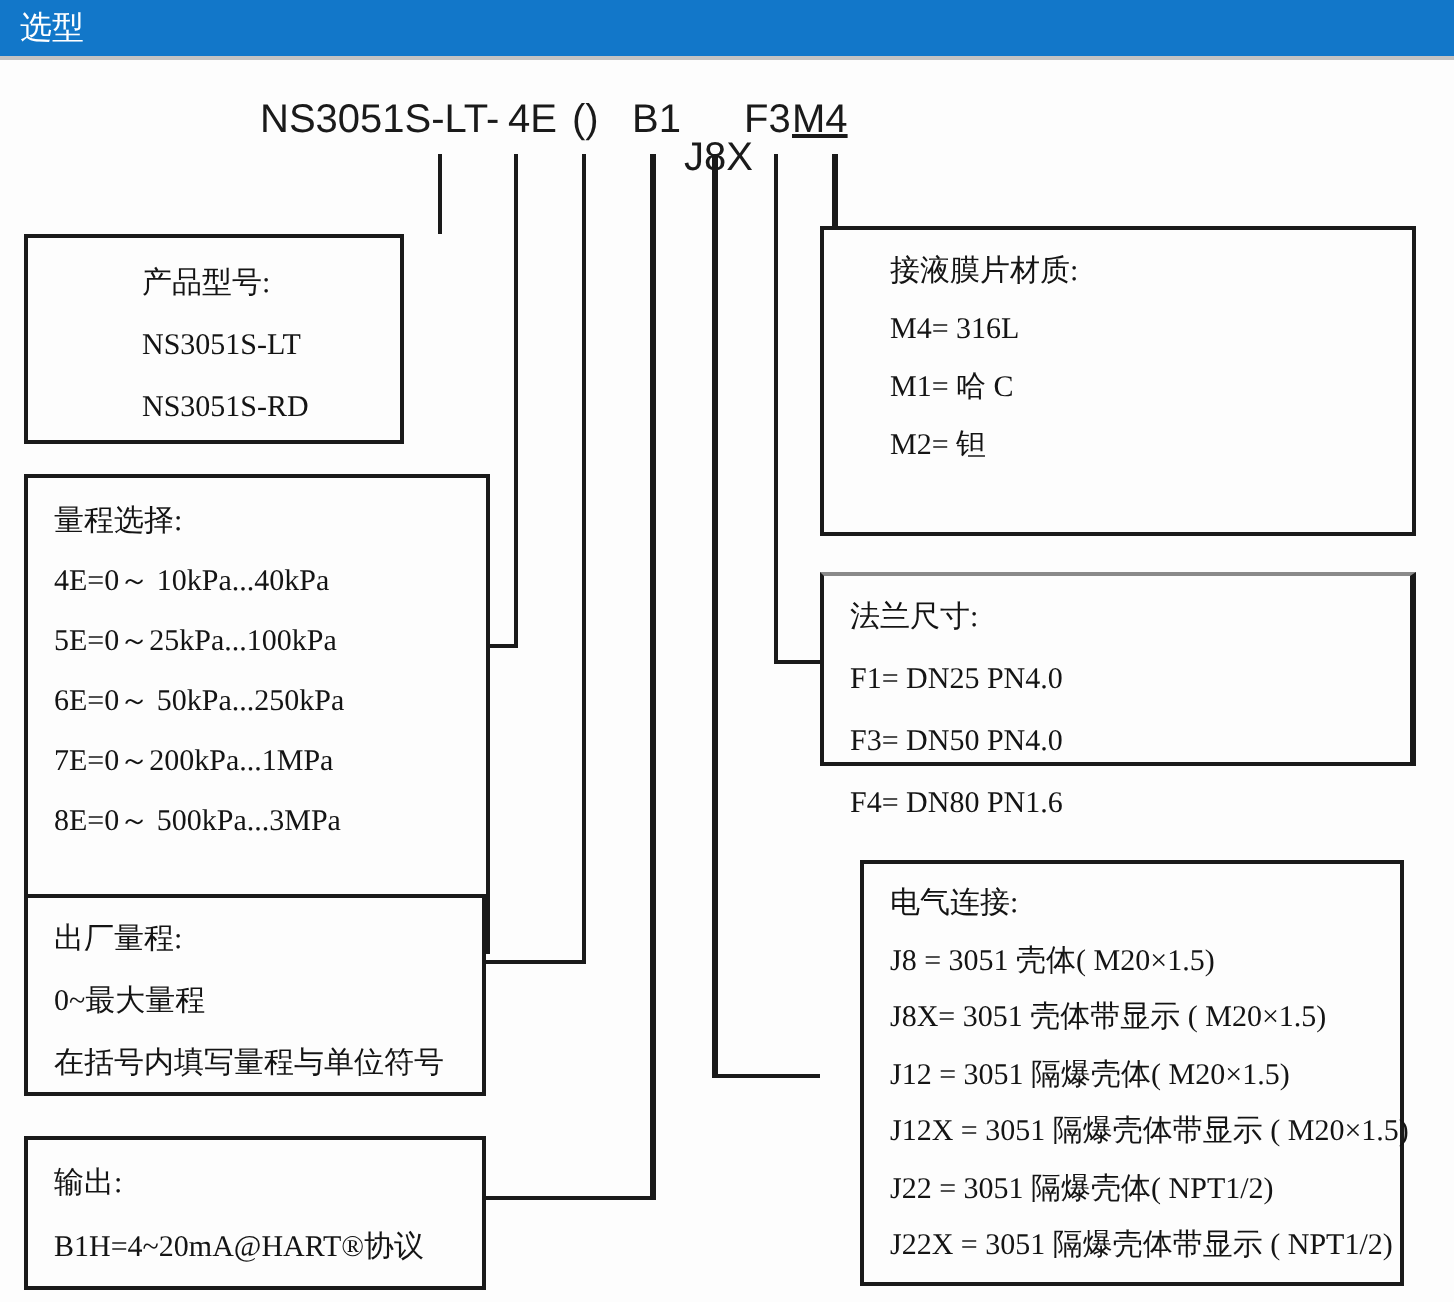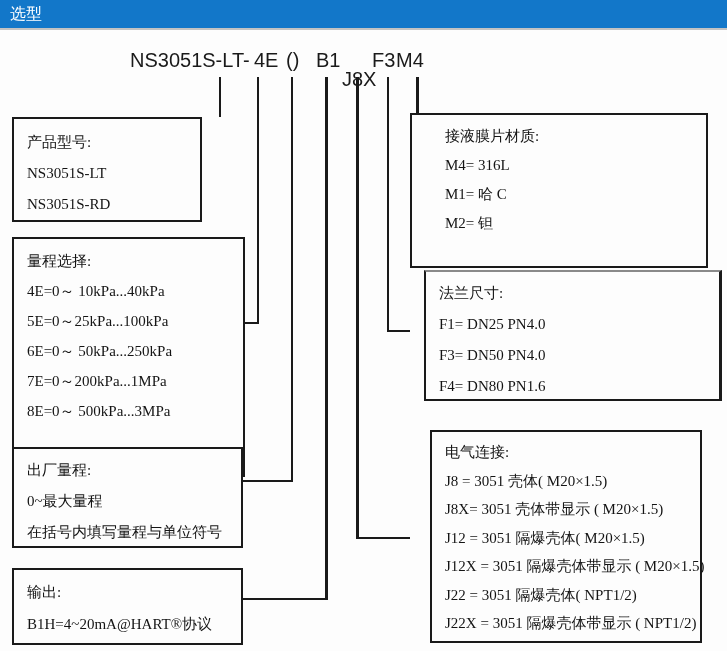--- a/index.html
+++ b/index.html
@@ -55,7 +55,7 @@
 <span class="model-seg" style="left:316px;">B1</span>
 <span class="model-seg" style="left:342px;margin-top:19px;">J8X</span>
 <span class="model-seg" style="left:372px;">F3</span>
-<span class="model-seg" style="left:396px;">M4</span>
+<span class="model-seg" style="left:396px;text-decoration:underline;">M4</span>
 
 <div class="vline" style="left:219px;top:77px;height:40px;"></div>
 <div class="vline" style="left:257px;top:77px;height:247px;"></div>

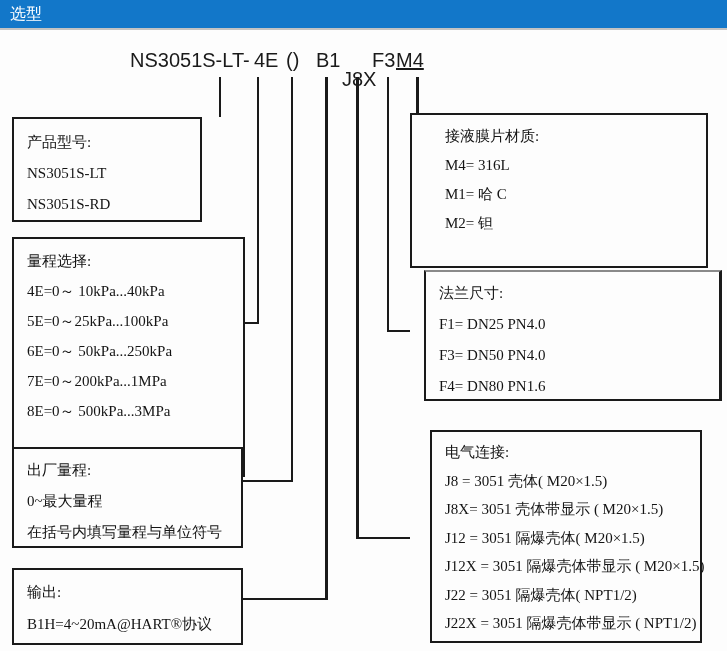--- a/index.html
+++ b/index.html
@@ -70,7 +70,7 @@
 <div class="hline" style="left:388px;top:330px;width:22px;"></div>
 <div class="vline thick" style="left:416px;top:77px;height:38px;"></div>
 
-<div class="spec-box" style="left:12px;top:117px;width:190px;height:105px;">
+<div class="spec-box" style="left:12px;top:117px;width:190px;height:105px;padding-left:44px;">
   <div style="padding-top:8px;line-height:31px;">
     <div class="row box-title">产品型号:</div>
     <div class="row">NS3051S-LT</div>

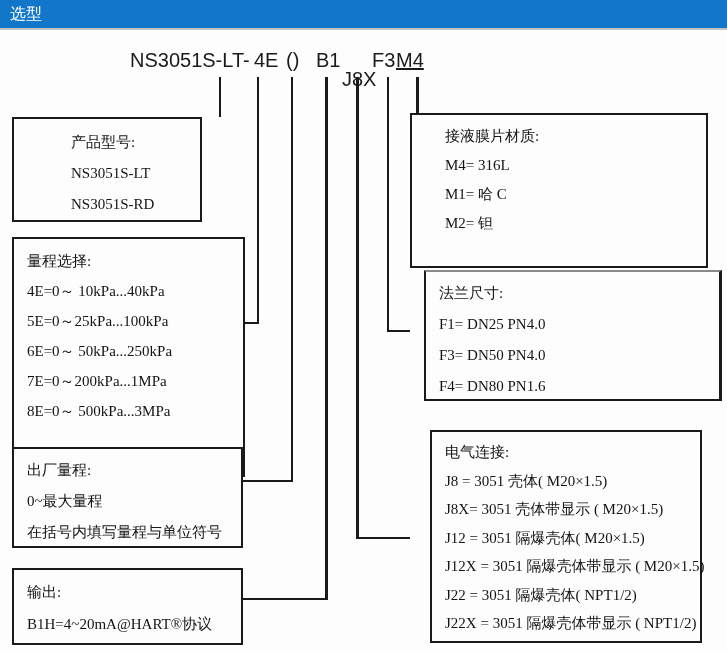--- a/index.html
+++ b/index.html
@@ -113,7 +113,7 @@
   </div>
 </div>
 
-<div class="spec-box shadow-top" style="left:410px;top:270px;width:298px;height:131px;margin-left:14px;">
+<div class="spec-box shadow-top" style="left:410px;top:286px;width:298px;height:97px;">
   <div style="padding-top:6px;line-height:31px;">
     <div class="row box-title">法兰尺寸:</div>
     <div class="row">F1= DN25 PN4.0</div>

